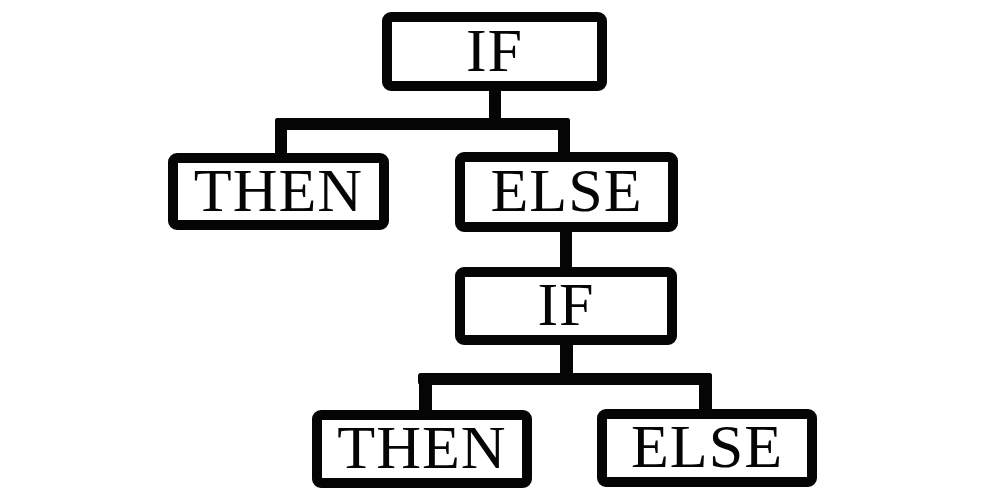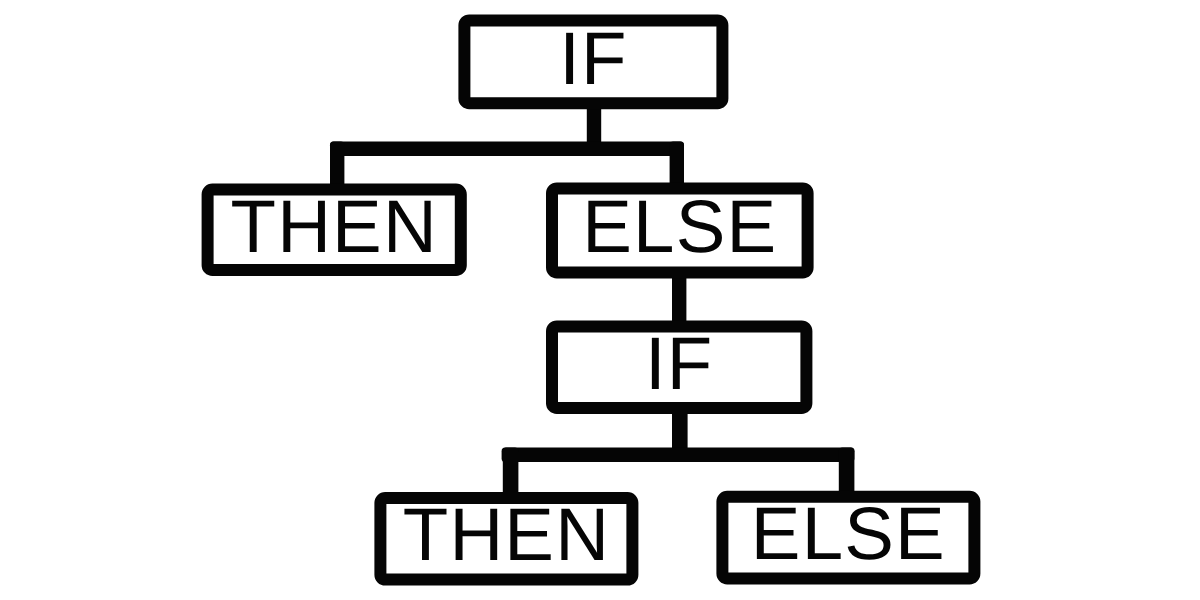--- a/index.html
+++ b/index.html
@@ -13,7 +13,7 @@
     height: 500px;
     background: #ffffff;
     overflow: hidden;
-    font-family: Liberation Sans, sans-serif;
+    font-family: Liberation Serif, serif;
   }
   
   .seg {

